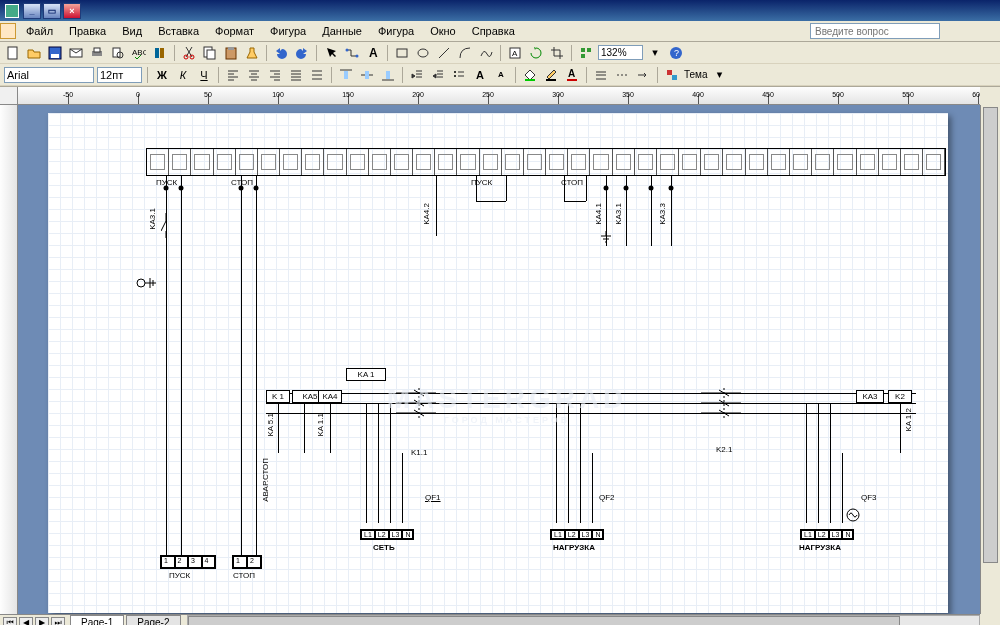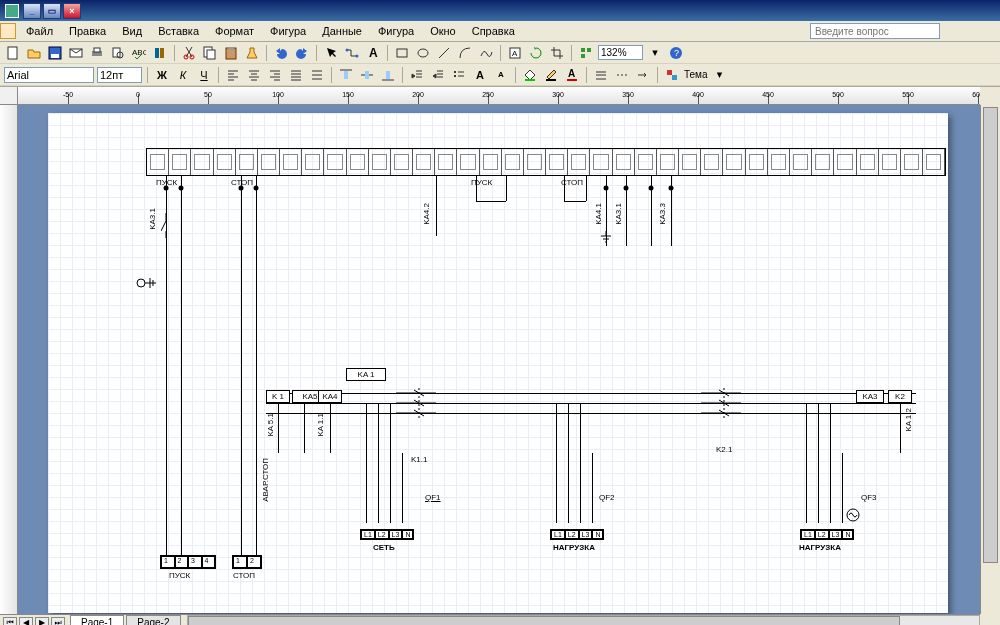--- a/index.html
+++ b/index.html
@@ -621,6 +621,10 @@
         <div class="lbl" style="left:103px; top:458px;">ПУСК</div>
         <div class="lbl" style="left:167px; top:458px;">СТОП</div>
 
+        <div class="watermark">
+          <span>MASTERGRAD</span>
+          <span class="watermark-sub">ГОРОД МАСТЕРОВ</span>
+        </div>
       </div>
     </div>
   </div>

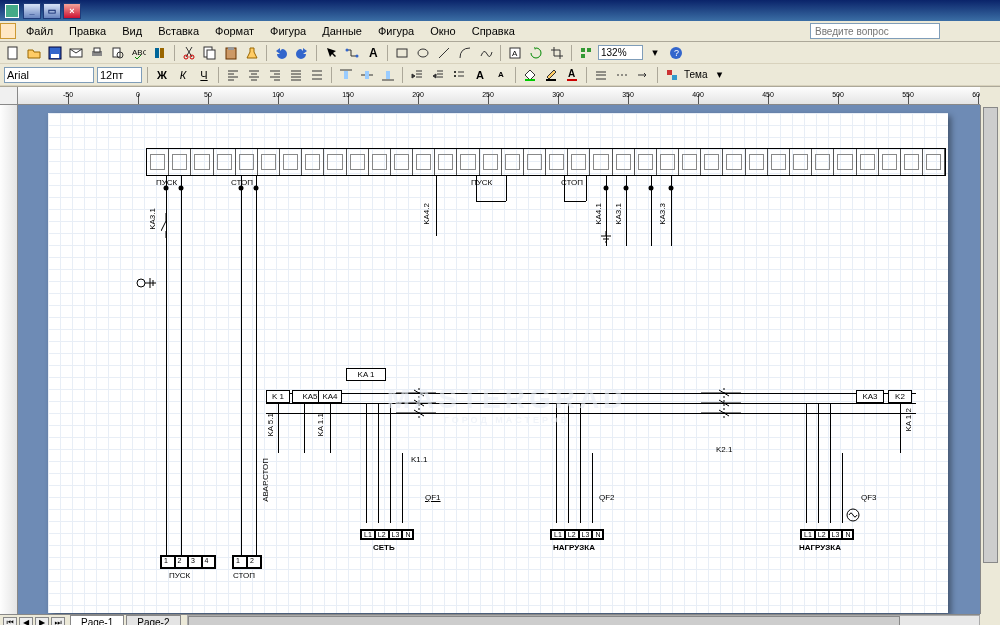--- a/index.html
+++ b/index.html
@@ -536,7 +536,7 @@
         <div class="wire wv" style="left:834px; top:290px; height:50px;"></div>
         <div class="lbl vlbl" style="left:838px; top:295px;">KA 1.2</div>
 
-        <div class="lbl" style="left:345px; top:342px;">K1.1</div>
+        <div class="lbl" style="left:345px; top:335px;">K1.1</div>
         <div class="contact" style="left:330px; top:275px;">
           <svg width="40" height="60">
               <line x1="0" y1="5" x2="40" y2="5" stroke="#000"></line>

